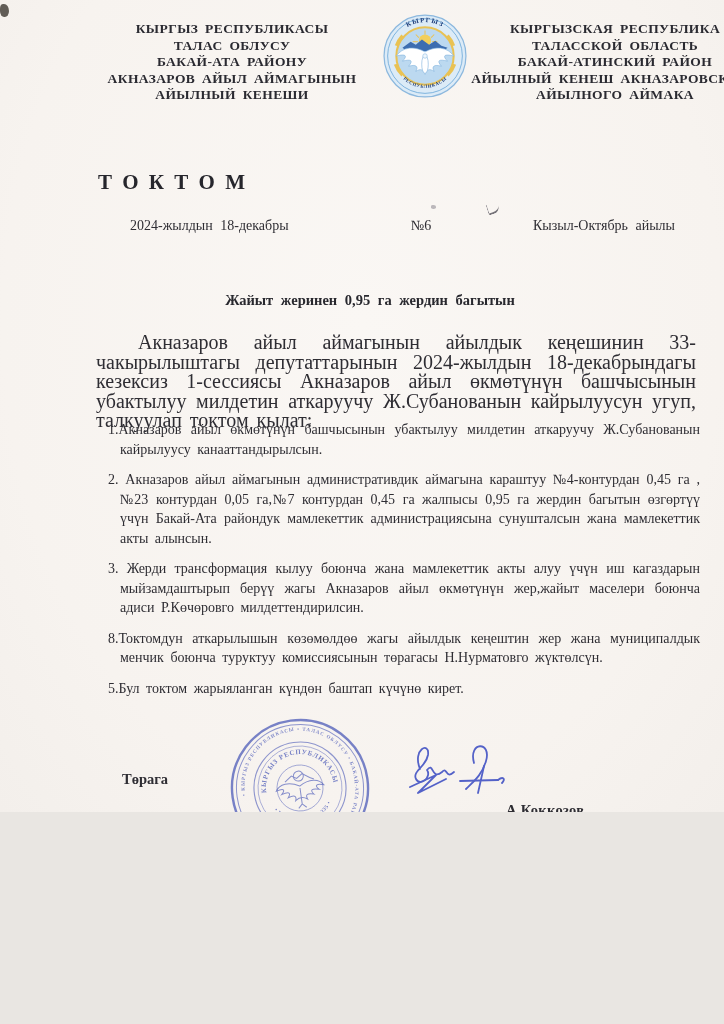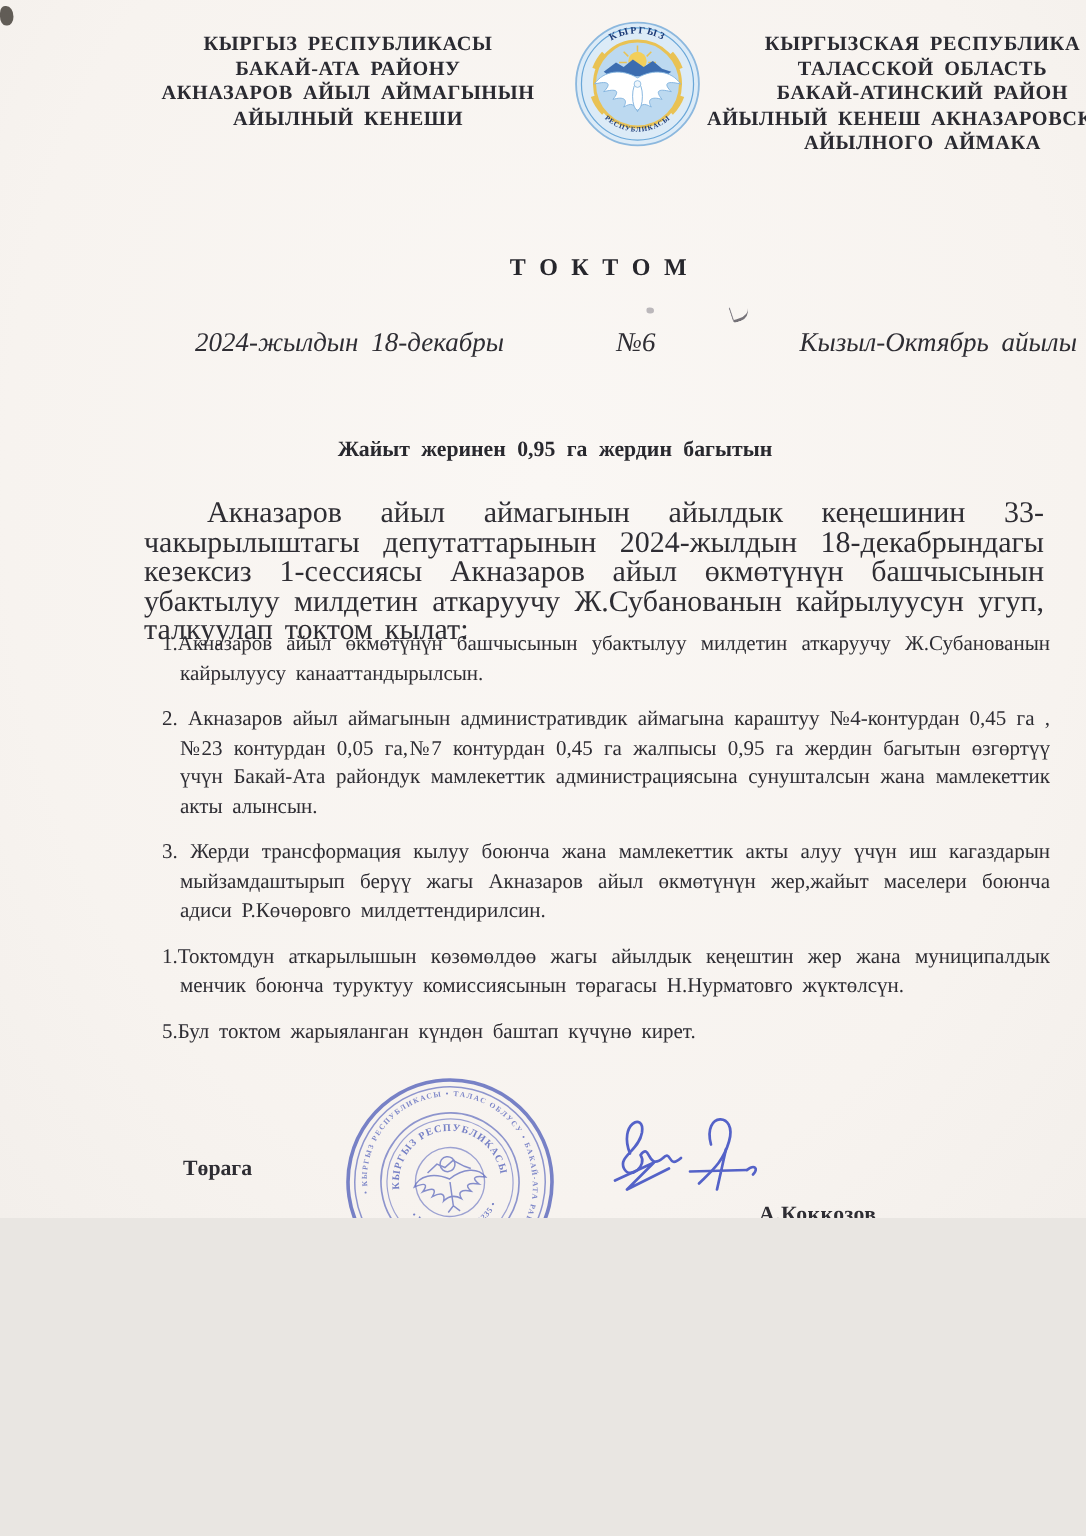--- a/index.html
+++ b/index.html
@@ -60,6 +60,7 @@
 
   <div class="hdr hdr-left">
     <div>КЫРГЫЗ РЕСПУБЛИКАСЫ</div>
+    <div>ТАЛАС ОБЛУСУ</div>
     <div>БАКАЙ-АТА РАЙОНУ</div>
     <div>АКНАЗАРОВ АЙЫЛ АЙМАГЫНЫН</div>
     <div>АЙЫЛНЫЙ КЕНЕШИ</div>

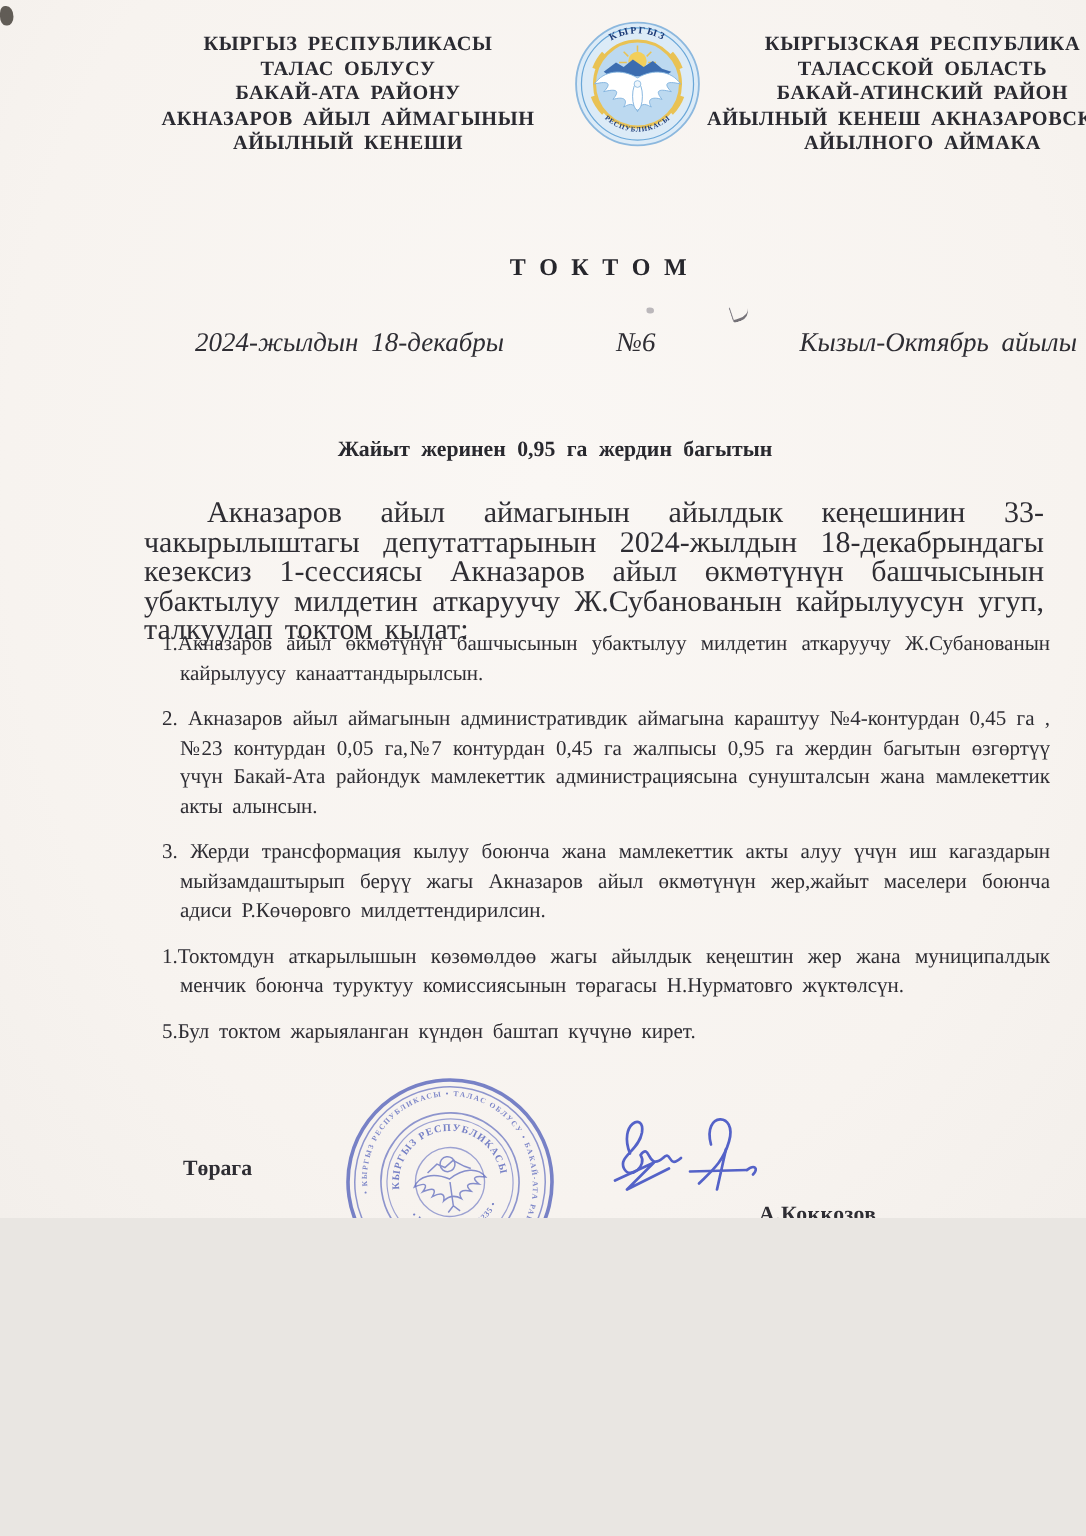--- a/index.html
+++ b/index.html
@@ -22,8 +22,8 @@
   .hdr-right{left:465px;width:300px;}
   .emblem{position:absolute;left:382px;top:13px;width:86px;height:86px;}
   
-  .title{position:absolute;top:170px;left:98px;width:604px;text-align:center;
-         font-weight:bold;font-size:16px;letter-spacing:2.5px;color:#26262c;}
+  .title{position:absolute;top:170px;left:98px;width:604px;text-align:left;
+         font-weight:bold;font-size:21px;letter-spacing:2.5px;color:#26262c;}
   .dateline{position:absolute;top:218px;left:98px;width:604px;height:20px;font-size:18px;font-style:italic;}
   .dateline .date{position:absolute;left:32px;white-space:nowrap;word-spacing:4px;}
   .dateline .num{position:absolute;left:313px;}

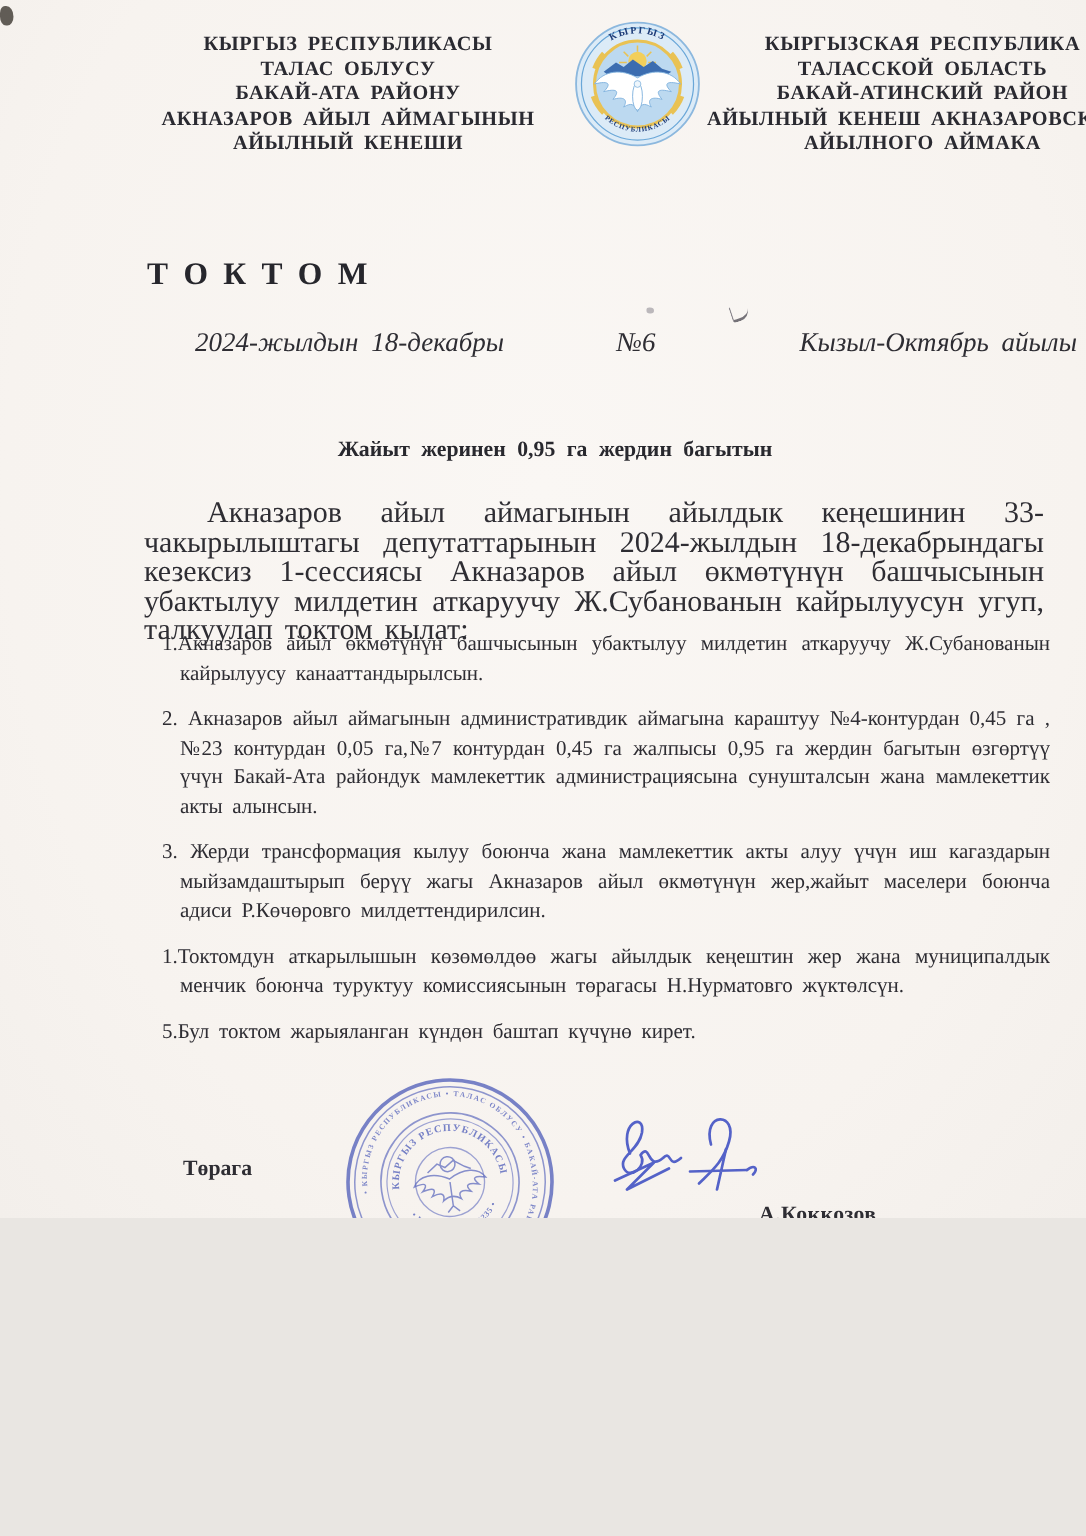--- a/index.html
+++ b/index.html
@@ -24,7 +24,7 @@
   
   .title{position:absolute;top:170px;left:98px;width:604px;text-align:left;
          font-weight:bold;font-size:21px;letter-spacing:2.5px;color:#26262c;}
-  .dateline{position:absolute;top:218px;left:98px;width:604px;height:20px;font-size:18px;font-style:italic;}
+  .dateline{position:absolute;top:218px;left:98px;width:604px;height:20px;font-size:14px;}
   .dateline .date{position:absolute;left:32px;white-space:nowrap;word-spacing:4px;}
   .dateline .num{position:absolute;left:313px;}
   .dateline .place{position:absolute;left:435px;white-space:nowrap;word-spacing:4px;}

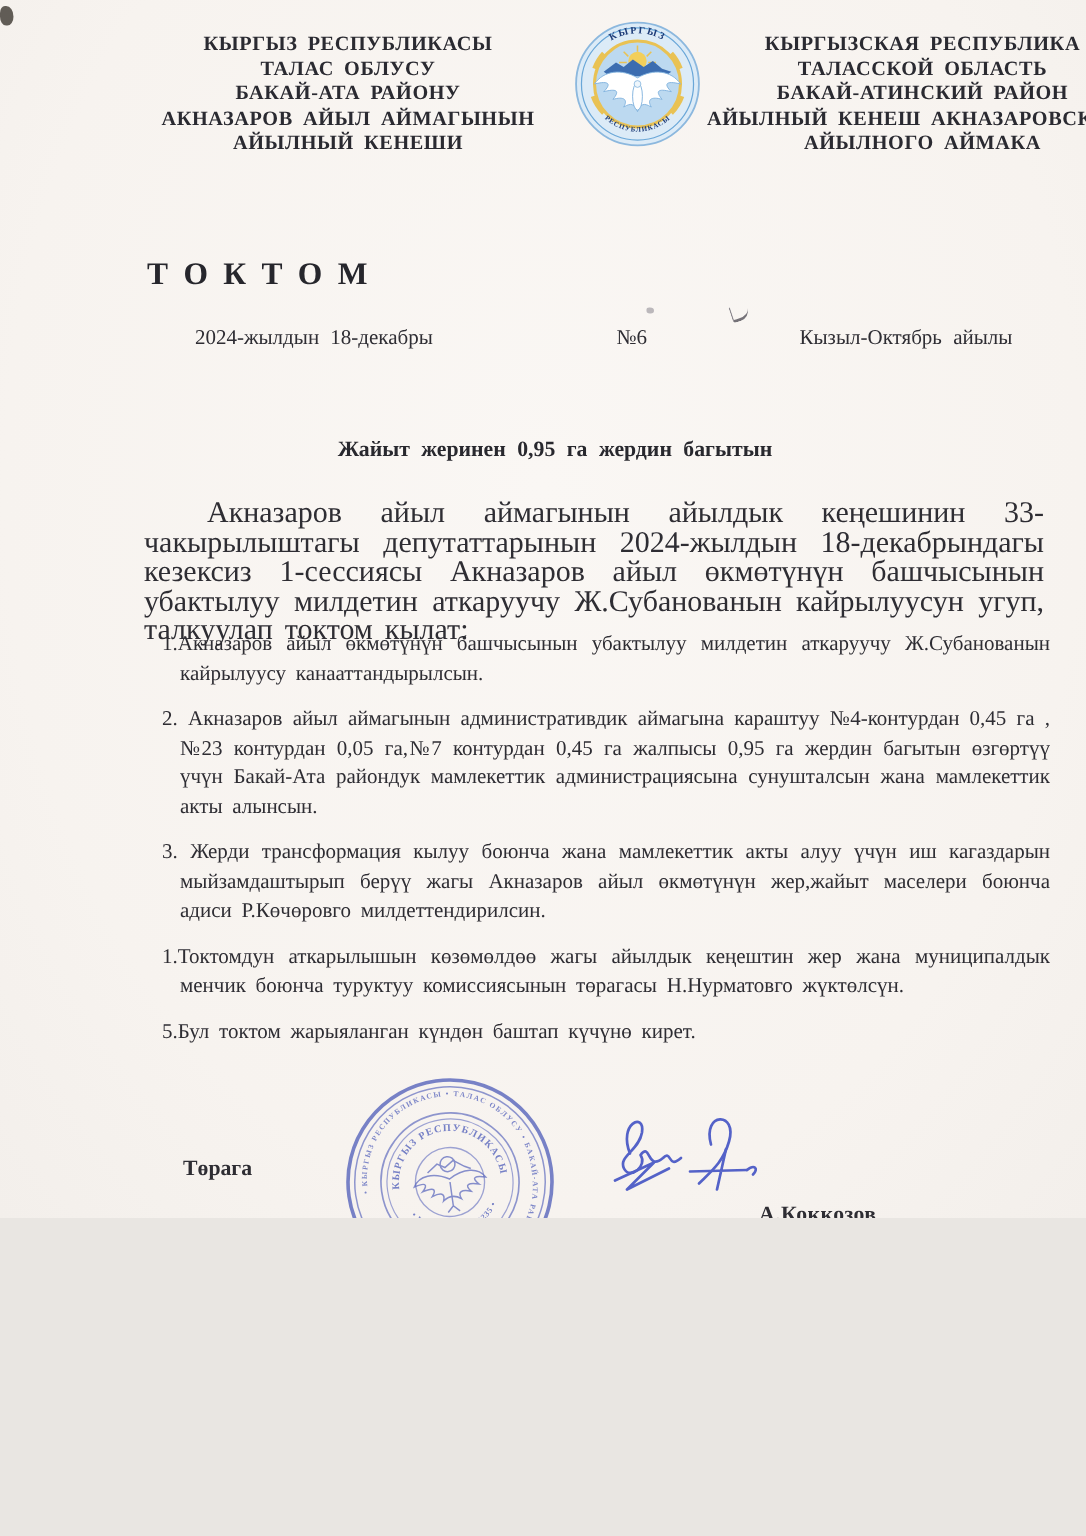--- a/index.html
+++ b/index.html
@@ -126,7 +126,7 @@
     <p class="item">1.Акназаров айыл өкмөтүнүн башчысынын убактылуу милдетин аткаруучу Ж.Субанованын кайрылуусу канааттандырылсын.</p>
     <p class="item">2. Акназаров айыл аймагынын административдик аймагына караштуу №4-контурдан 0,45 га , №23 контурдан 0,05 га,№7 контурдан 0,45 га жалпысы 0,95 га жердин багытын өзгөртүү үчүн Бакай-Ата райондук мамлекеттик администрациясына сунушталсын жана мамлекеттик акты алынсын.</p>
     <p class="item">3. Жерди трансформация кылуу боюнча жана мамлекеттик акты алуу үчүн иш кагаздарын мыйзамдаштырып берүү жагы Акназаров айыл өкмөтүнүн жер,жайыт маселери боюнча адиси Р.Көчөровго милдеттендирилсин.</p>
-    <p class="item">1.Токтомдун аткарылышын көзөмөлдөө жагы айылдык кеңештин жер жана муниципалдык менчик боюнча туруктуу комиссиясынын төрагасы Н.Нурматовго жүктөлсүн.</p>
+    <p class="item">8.Токтомдун аткарылышын көзөмөлдөө жагы айылдык кеңештин жер жана муниципалдык менчик боюнча туруктуу комиссиясынын төрагасы Н.Нурматовго жүктөлсүн.</p>
     <p class="item">5.Бул токтом жарыяланган күндөн баштап күчүнө кирет.</p>
   </div>
 

